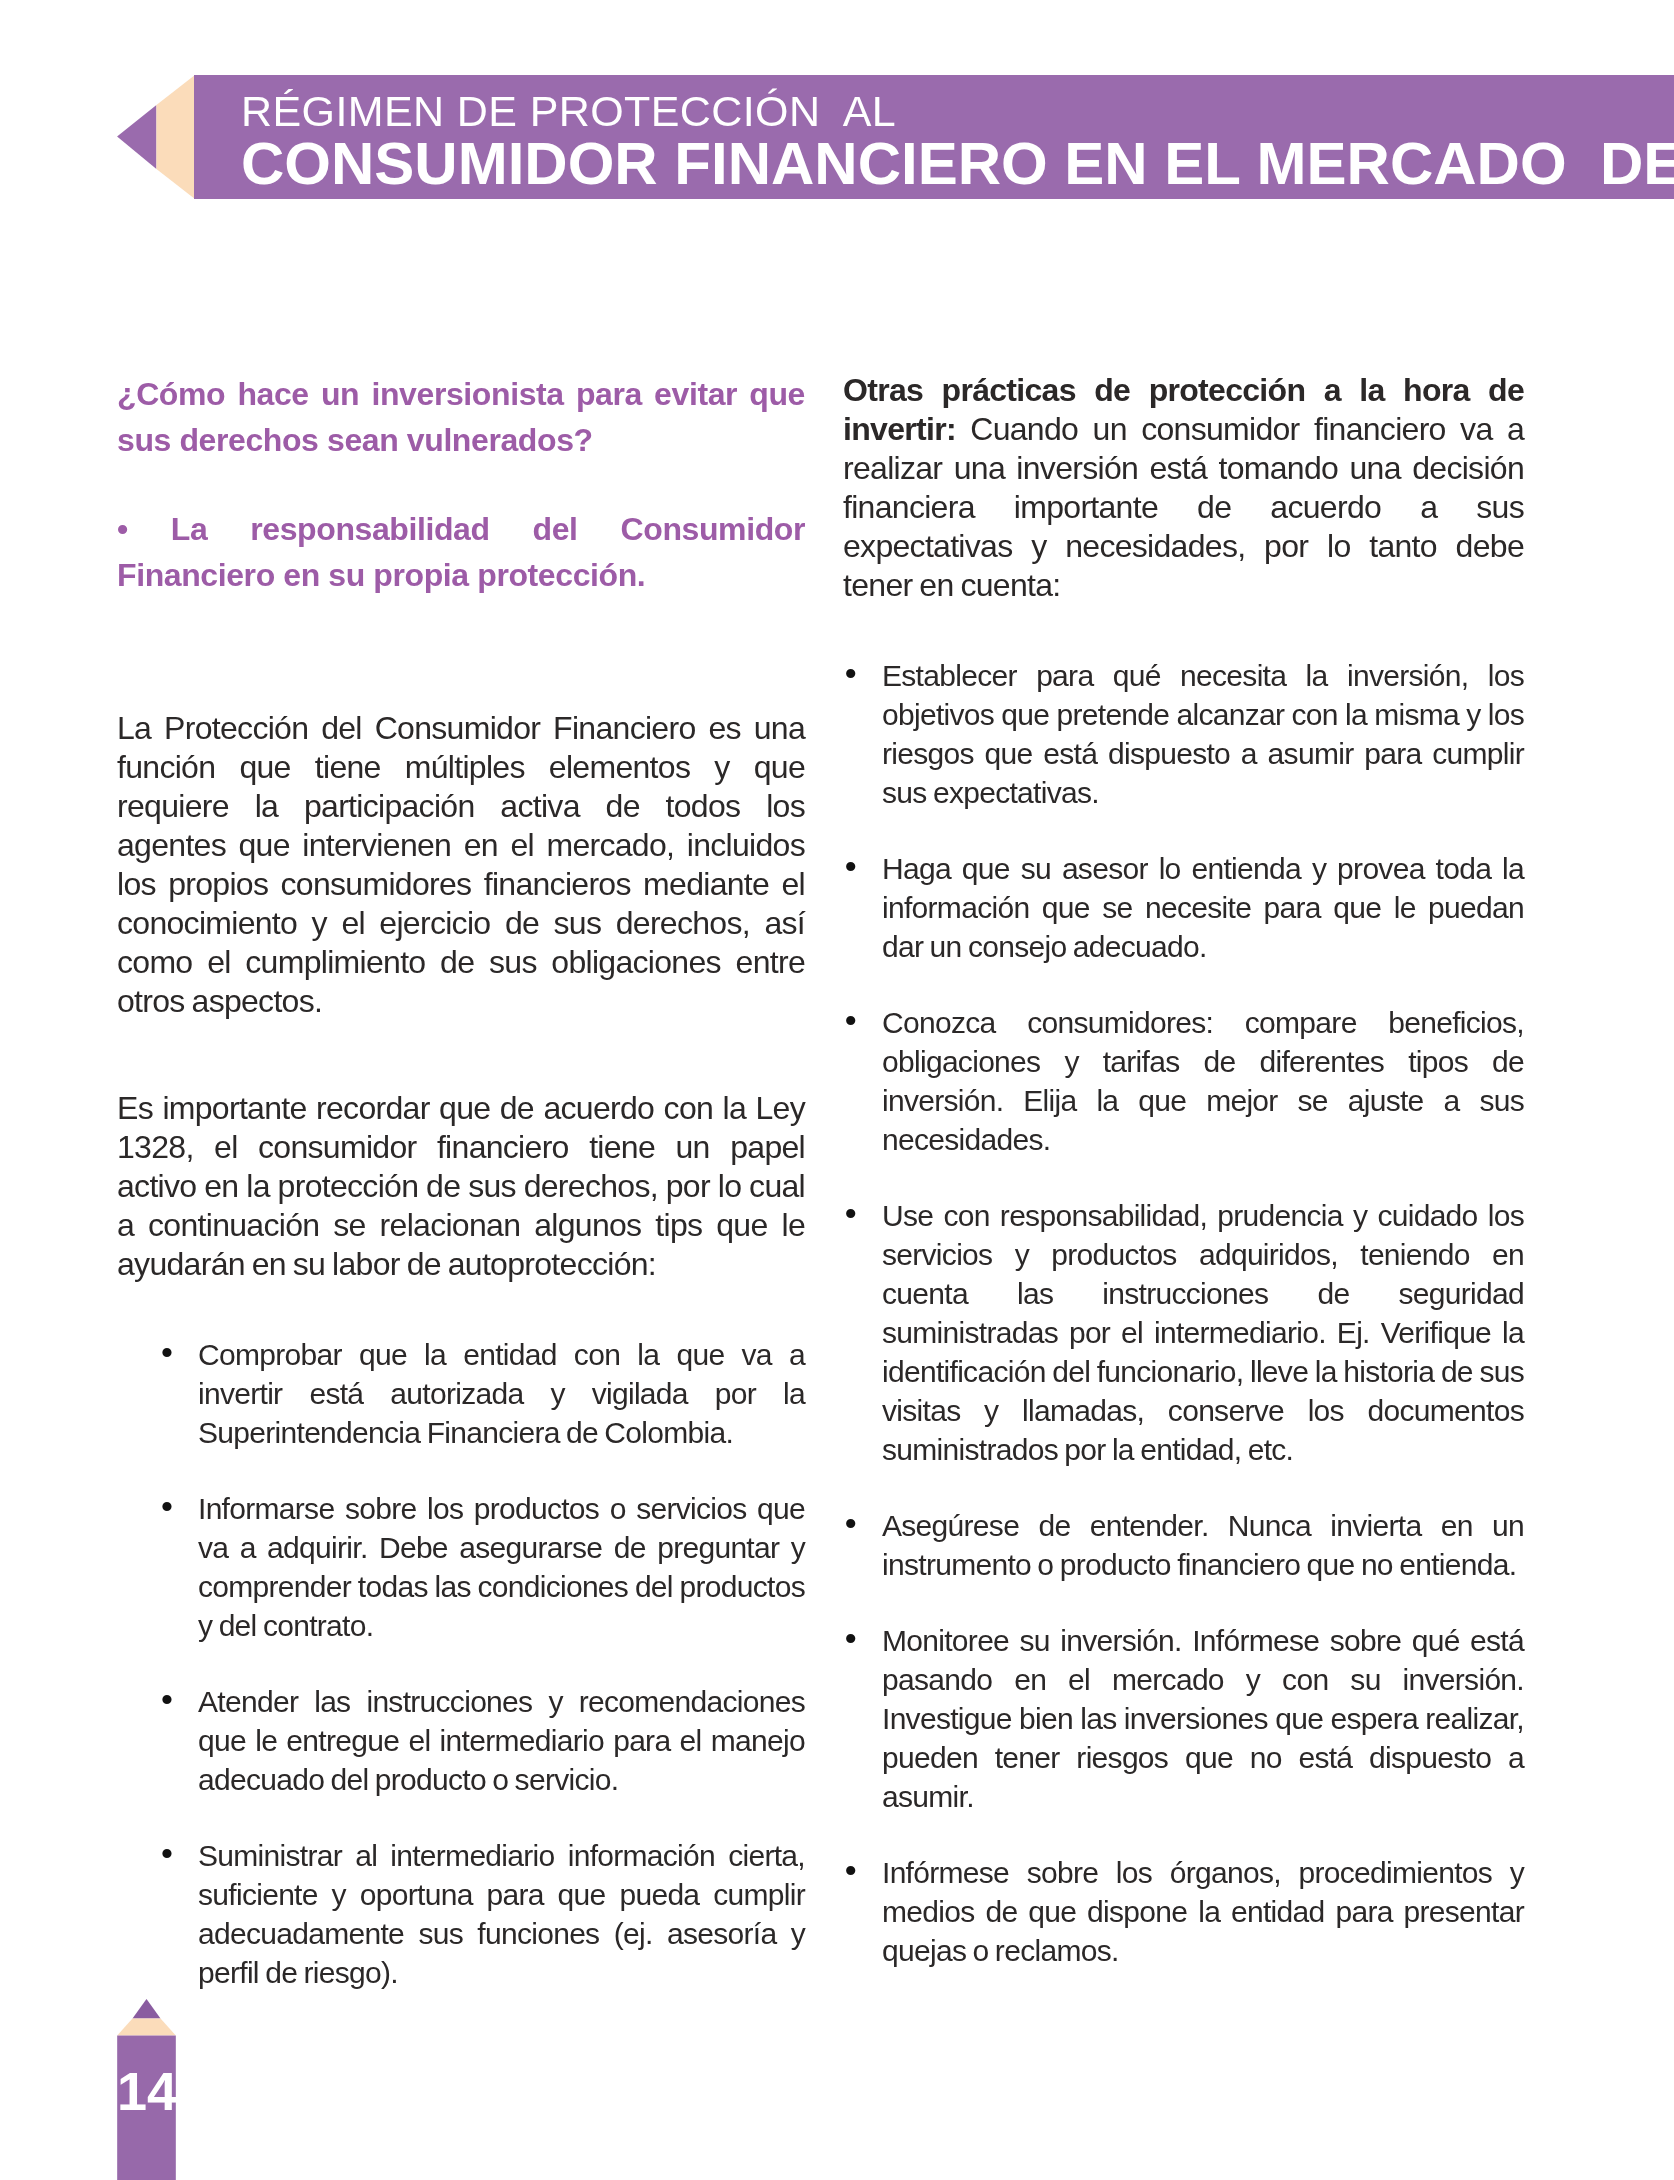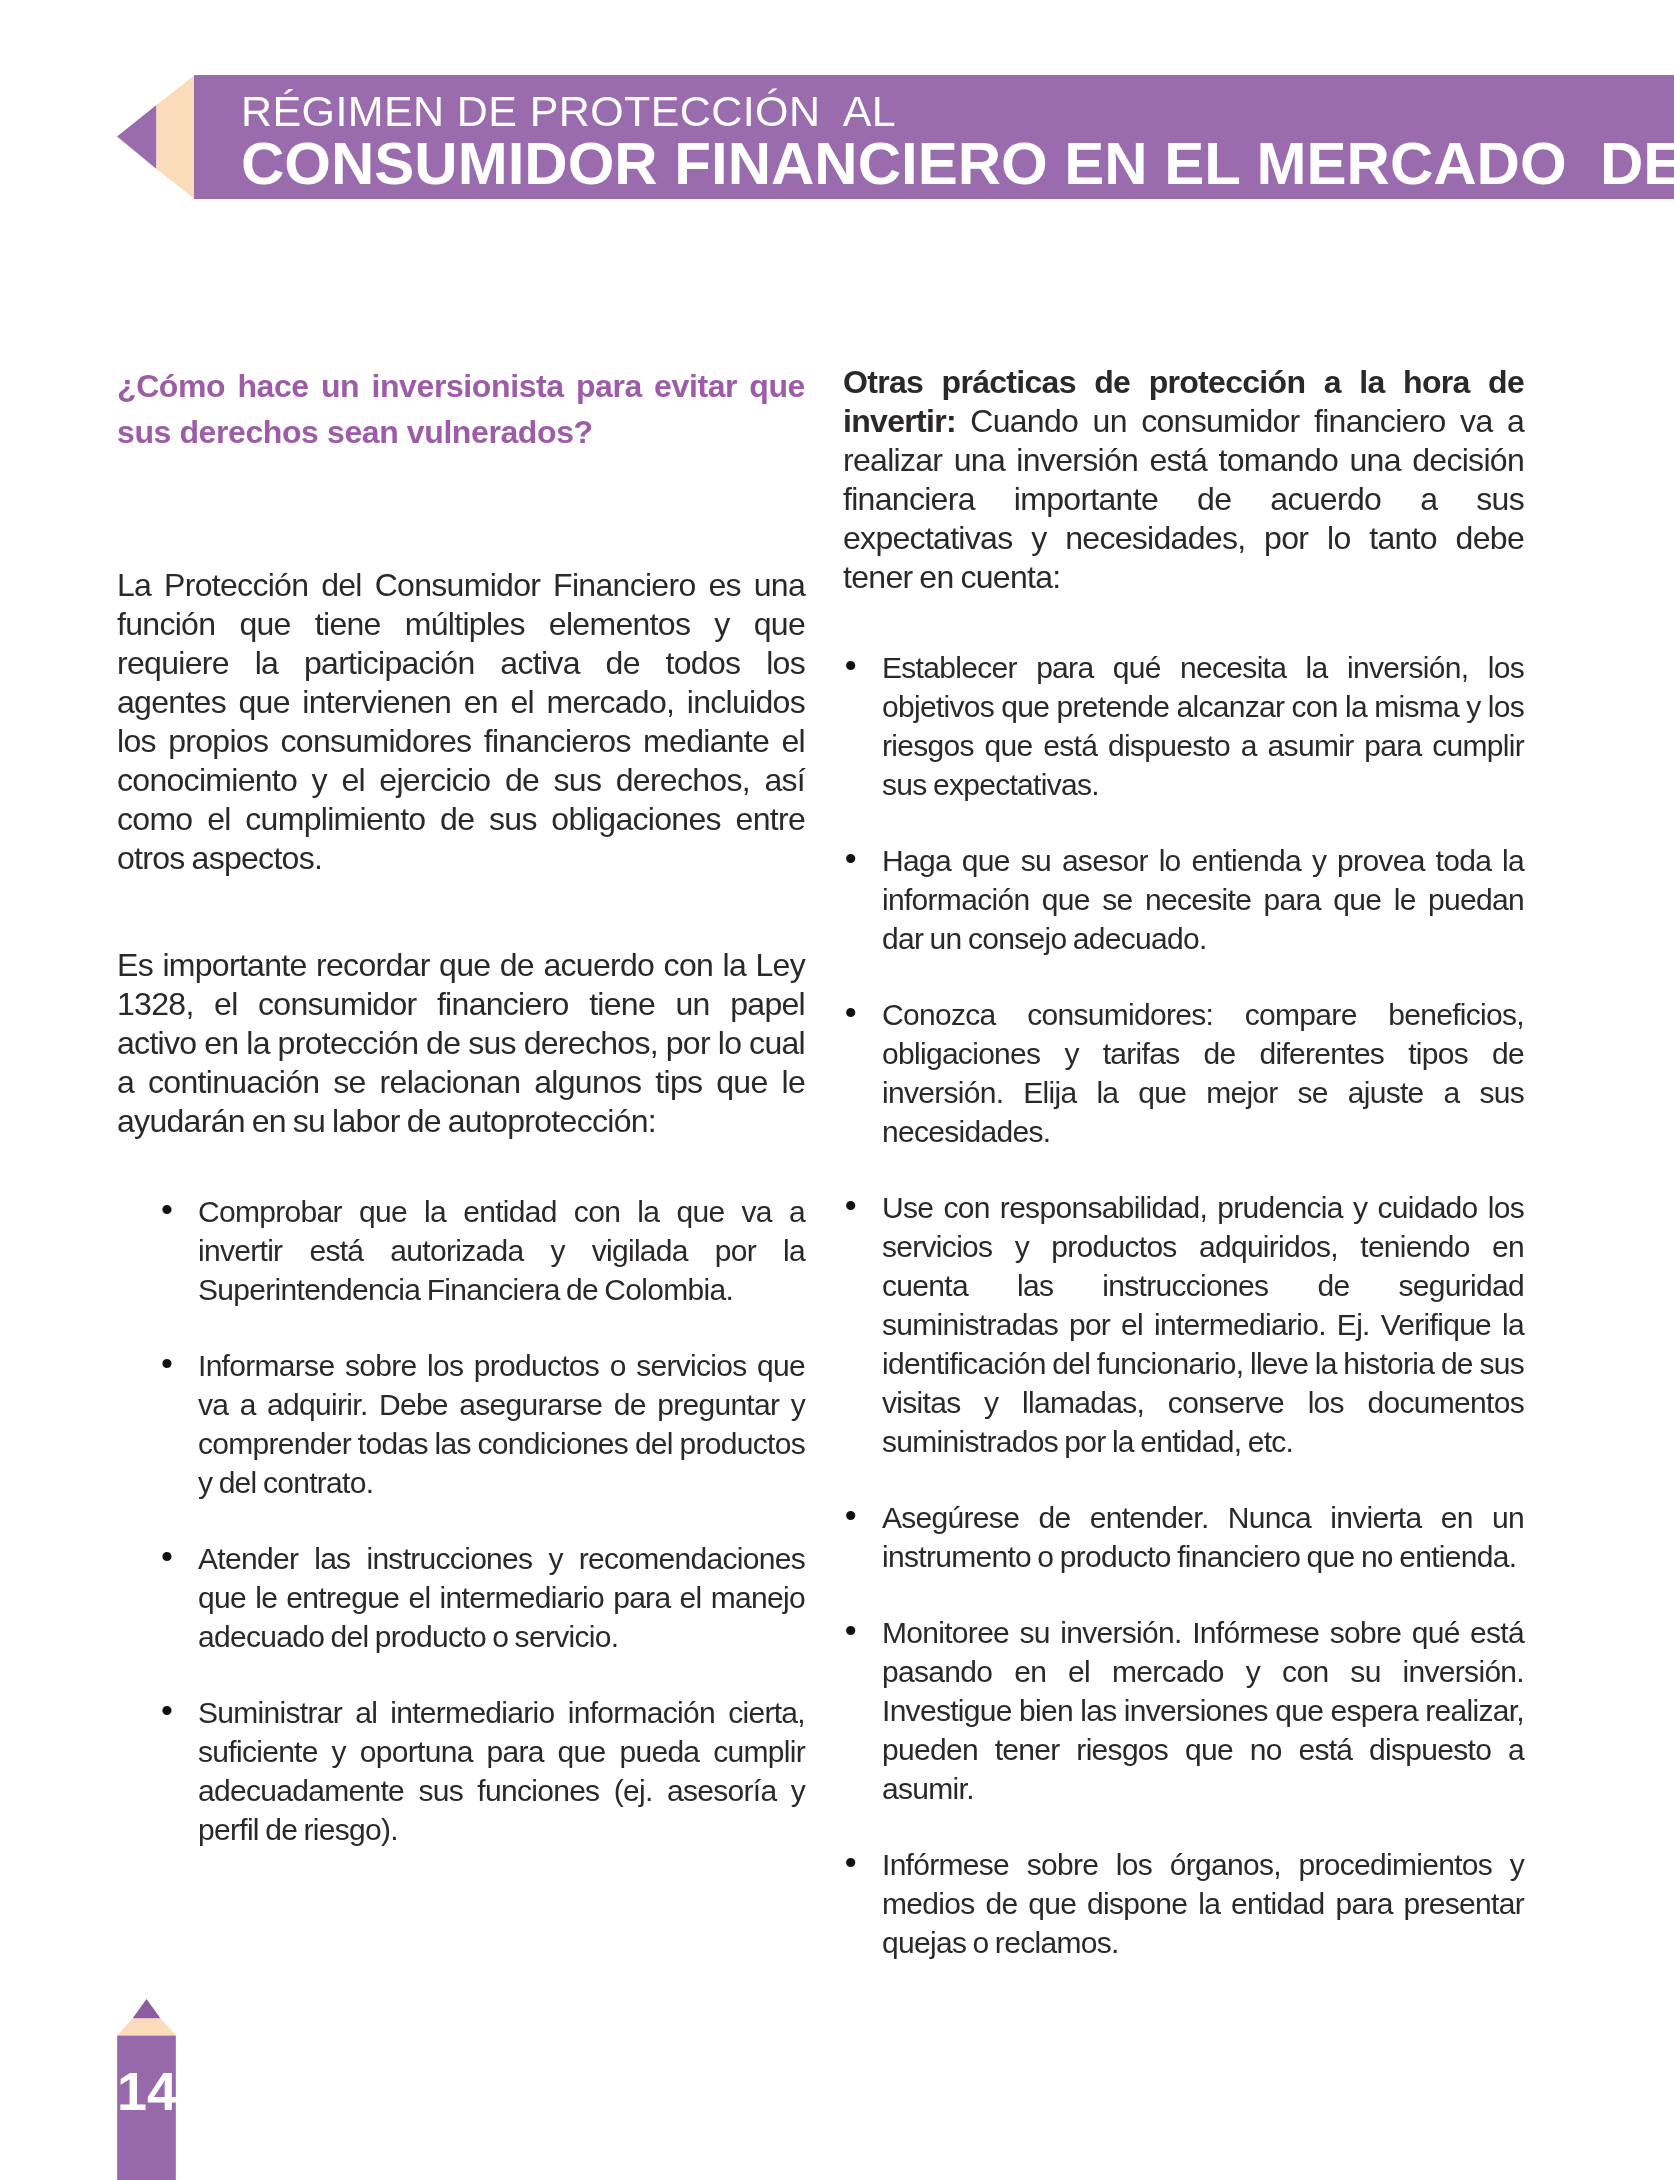--- a/index.html
+++ b/index.html
@@ -28,7 +28,7 @@
   .fill-banner{fill:var(--banner);} .fill-peach{fill:var(--peach);}
   .fill-pencil{fill:var(--pencil);} .fill-tip{fill:var(--pencil_tip);}
   
-  .col{position:absolute;top:363px;text-align:justify;hyphens:auto;}
+  .col{position:absolute;top:371px;text-align:justify;hyphens:auto;}
   .col.left{left:117px;width:688px;}
   .col.right{left:843px;width:681px;}
   h2,h3{margin:0;color:var(--heading);font-size:32px;line-height:46px;font-weight:700;letter-spacing:-0.4px;}

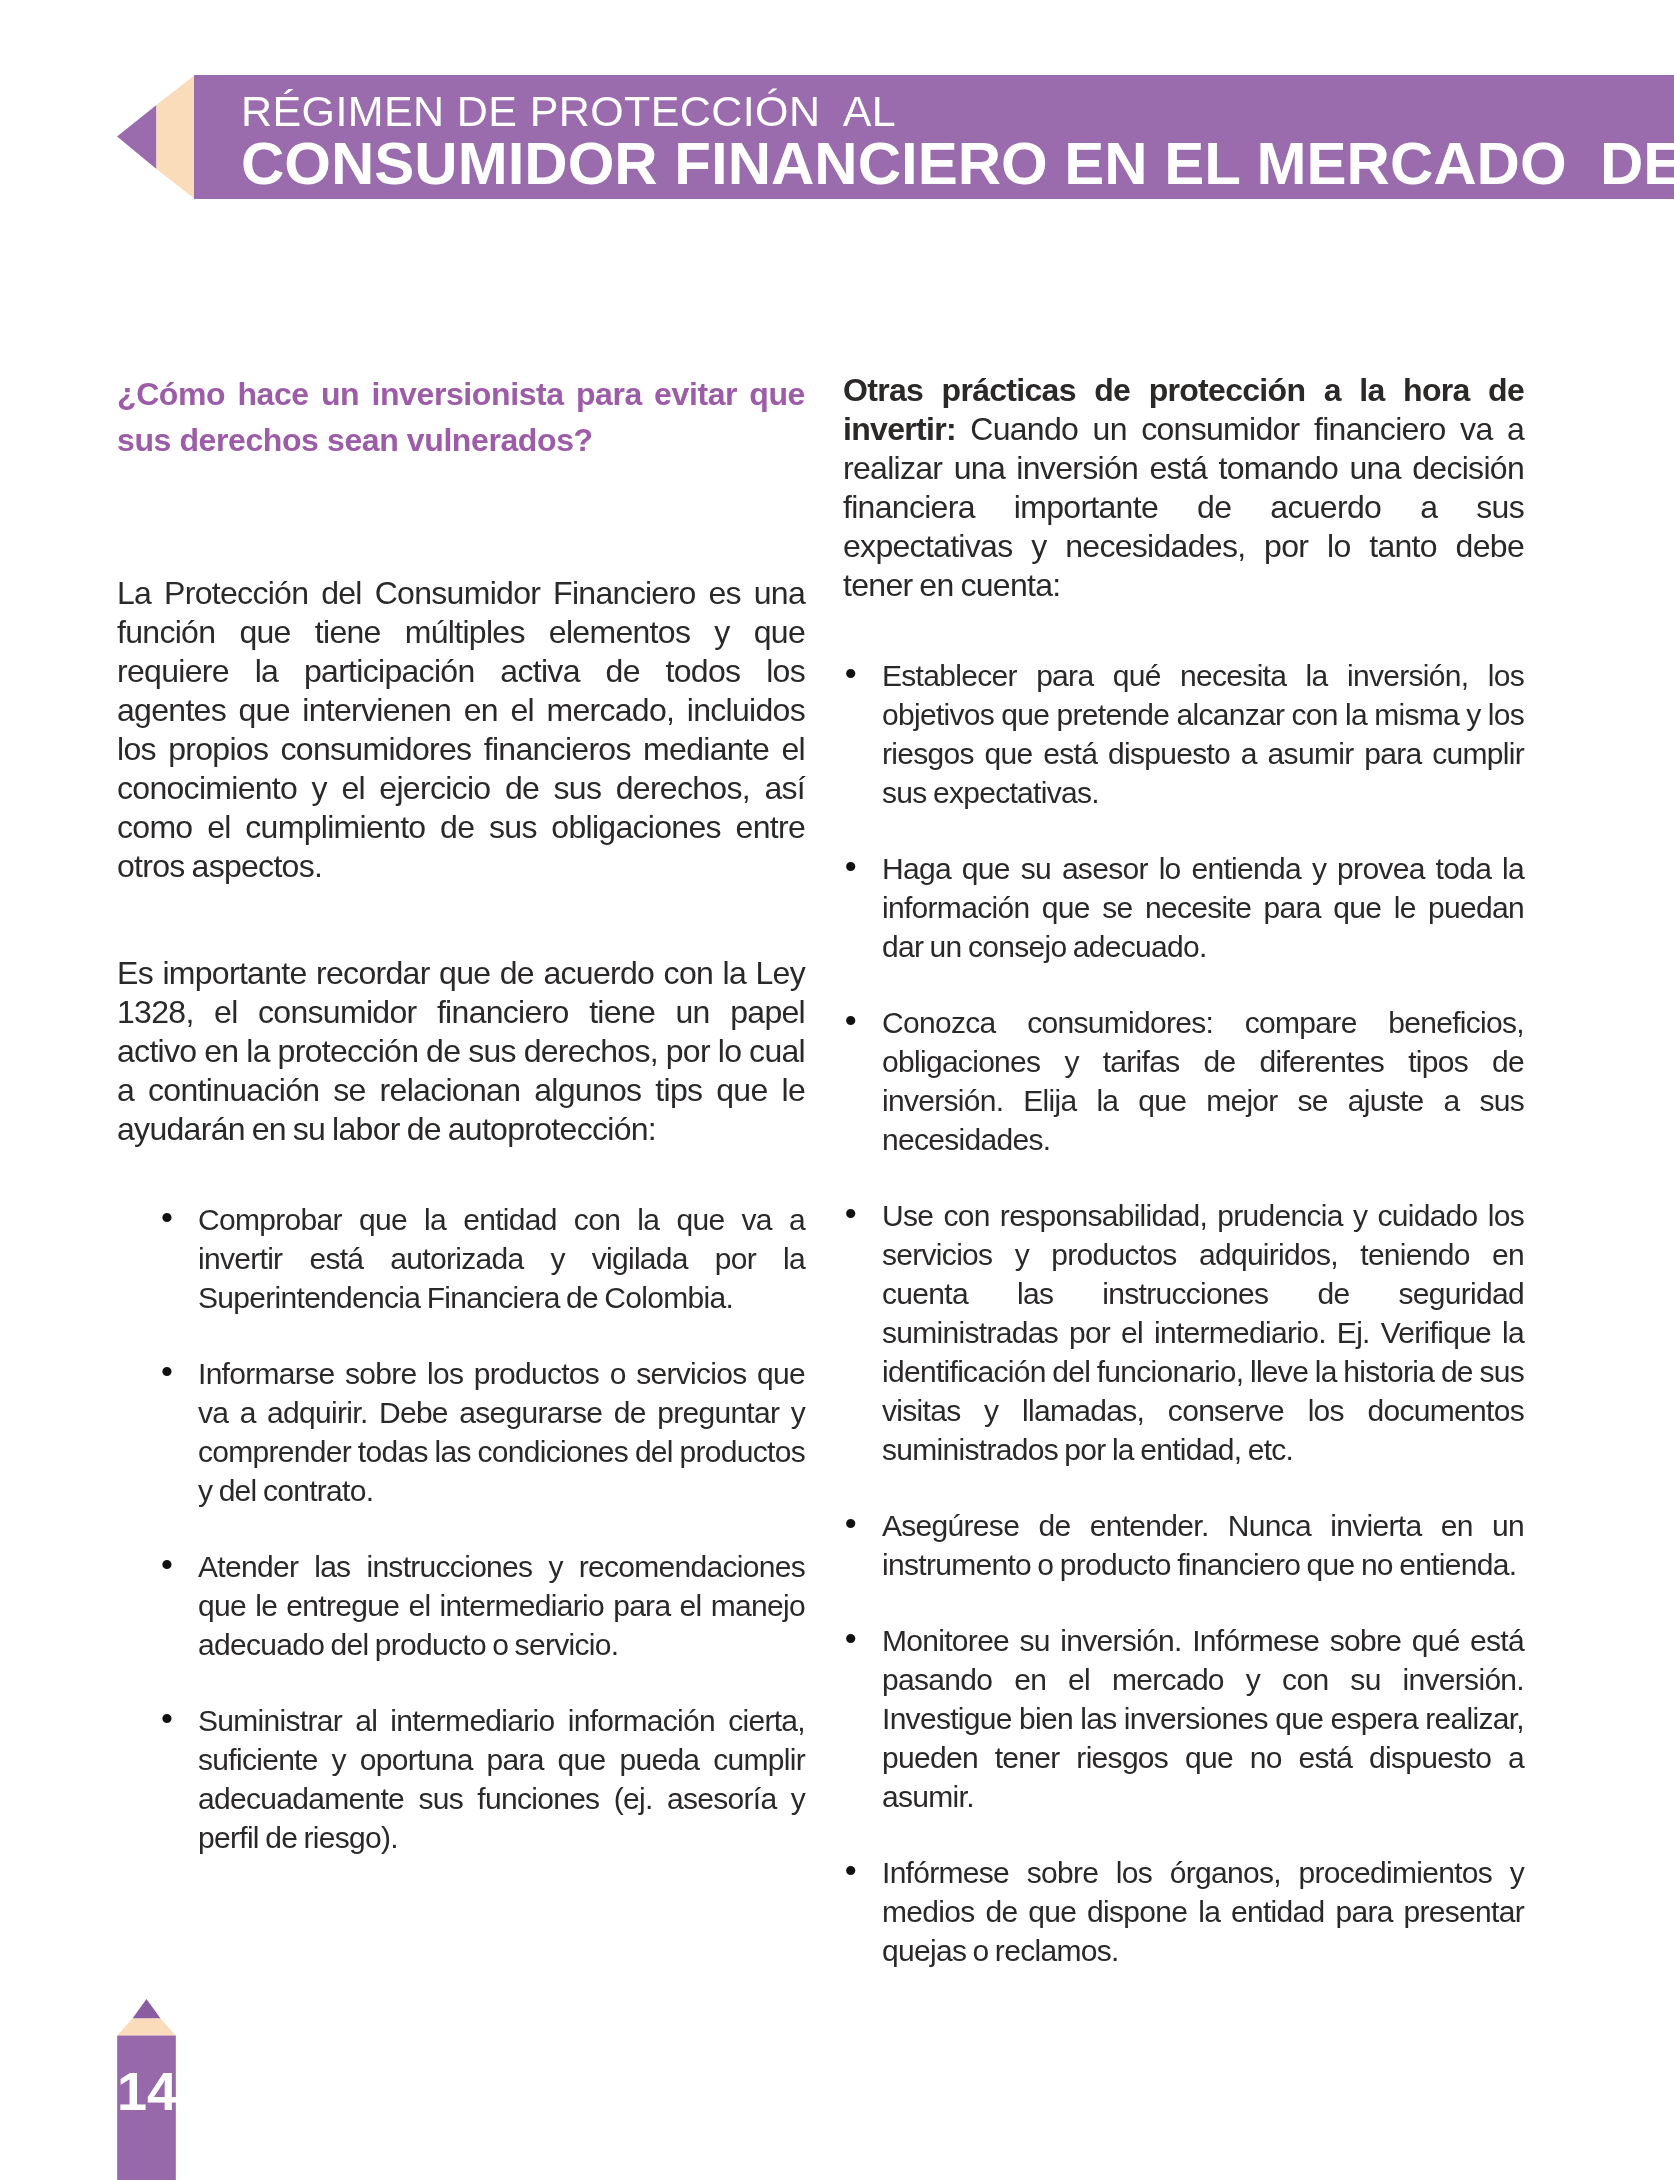--- a/index.html
+++ b/index.html
@@ -72,6 +72,7 @@
 
   <section class="col left">
     <h2>¿Cómo hace un inversionista para evitar que sus derechos sean vulnerados?</h2>
+    <h3>• La responsabilidad del Consumidor Financiero en su propia protección.</h3>
     <p class="body first-para">La Protección del Consumidor Financiero es una función que tiene múltiples elementos y que requiere la participación activa de todos los agentes que intervienen en el mercado, incluidos los propios consumidores financieros mediante el conocimiento y el ejercicio de sus derechos, así como el cumplimiento de sus obligaciones entre otros aspectos.</p>
     <p class="body mid-para">Es importante recordar que de acuerdo con la Ley 1328, el consumidor financiero tiene un papel activo en la protección de sus derechos, por lo cual a continuación se relacionan algunos tips que le ayudarán en su labor de autoprotección:</p>
     <ul class="bullets">

